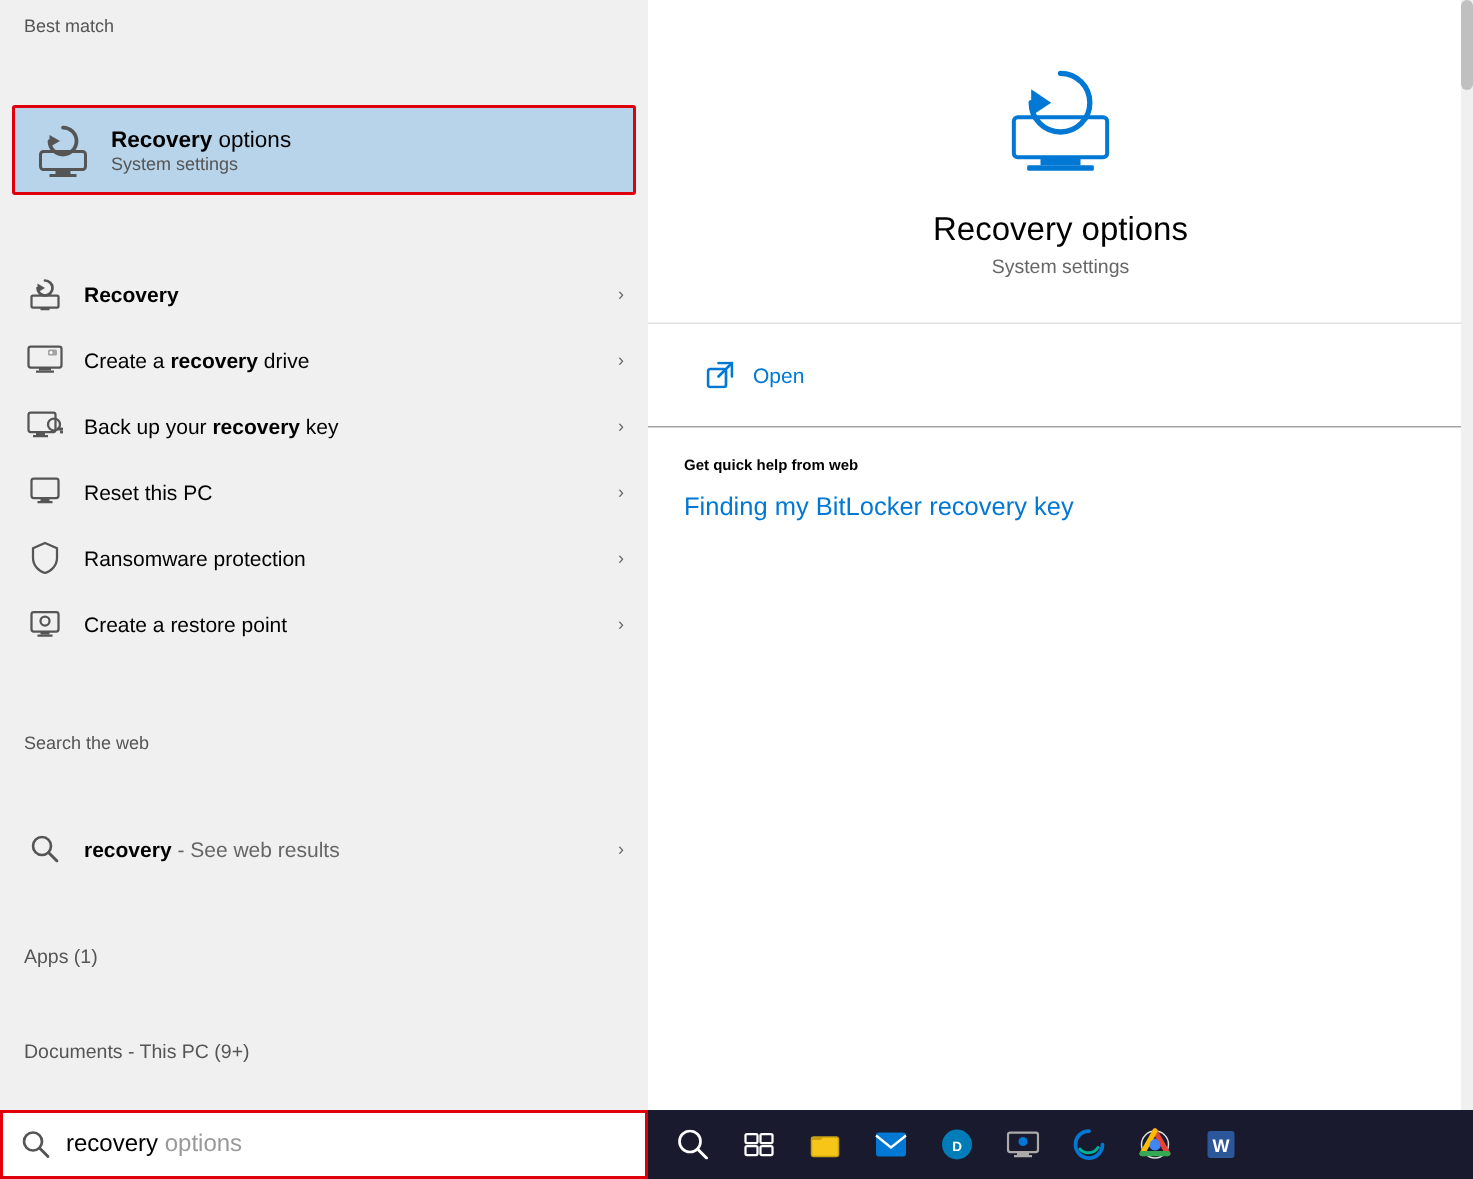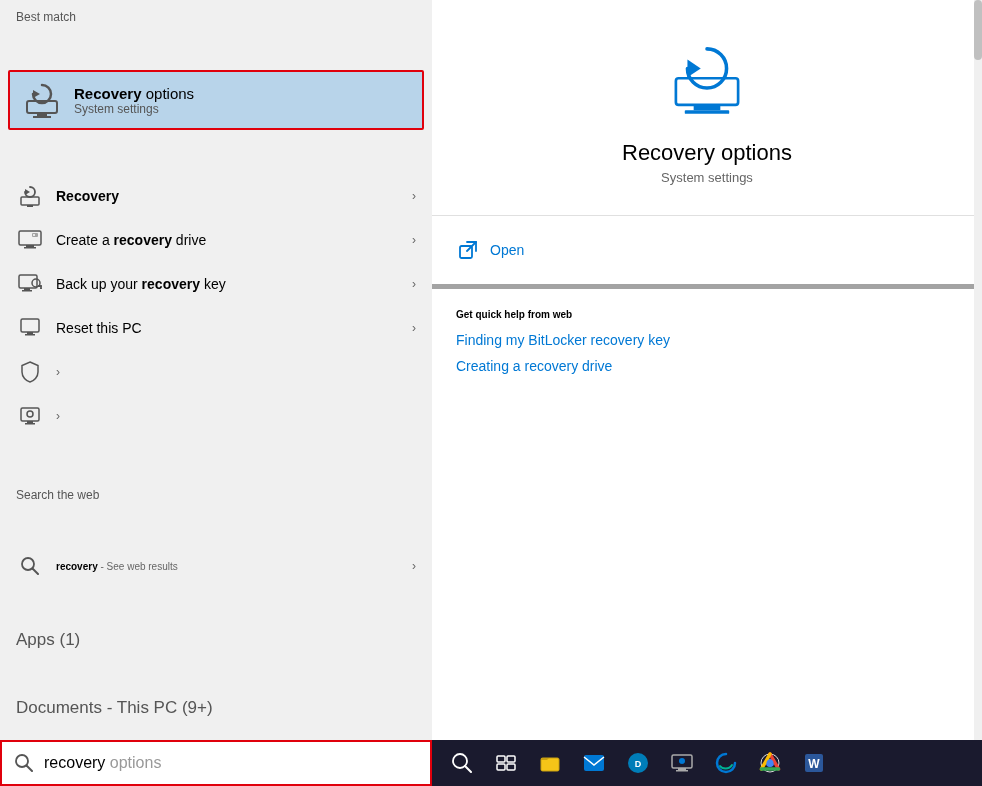--- a/index.html
+++ b/index.html
@@ -231,8 +231,8 @@
     }
 
     .right-actions {
-      padding: 16px 24px;
-      border-bottom: 5px solid #a3a3a3;
+      padding: 16px 36px;
+      border-bottom: 1px solid #a3a3a3;
     }
 
     .action-item {

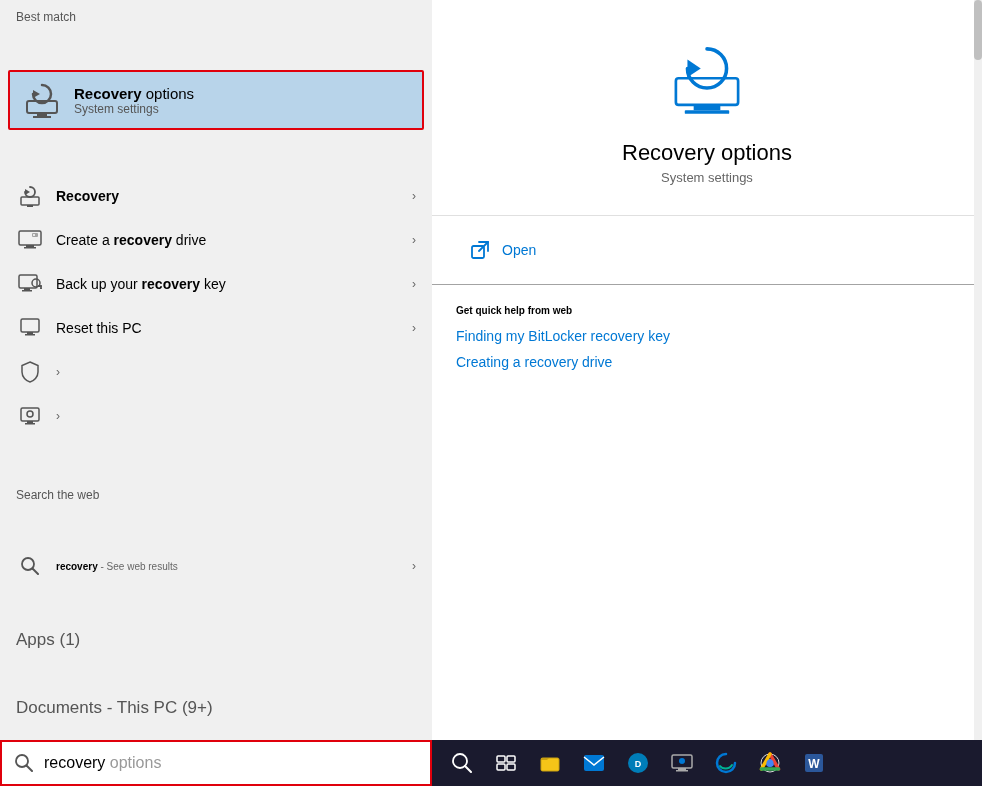--- a/index.html
+++ b/index.html
@@ -268,7 +268,7 @@
     }
 
     .web-help-link {
-      font-size: 14px;
+      font-size: 17px;
       color: #0078d4;
       margin-bottom: 10px;
       cursor: pointer;

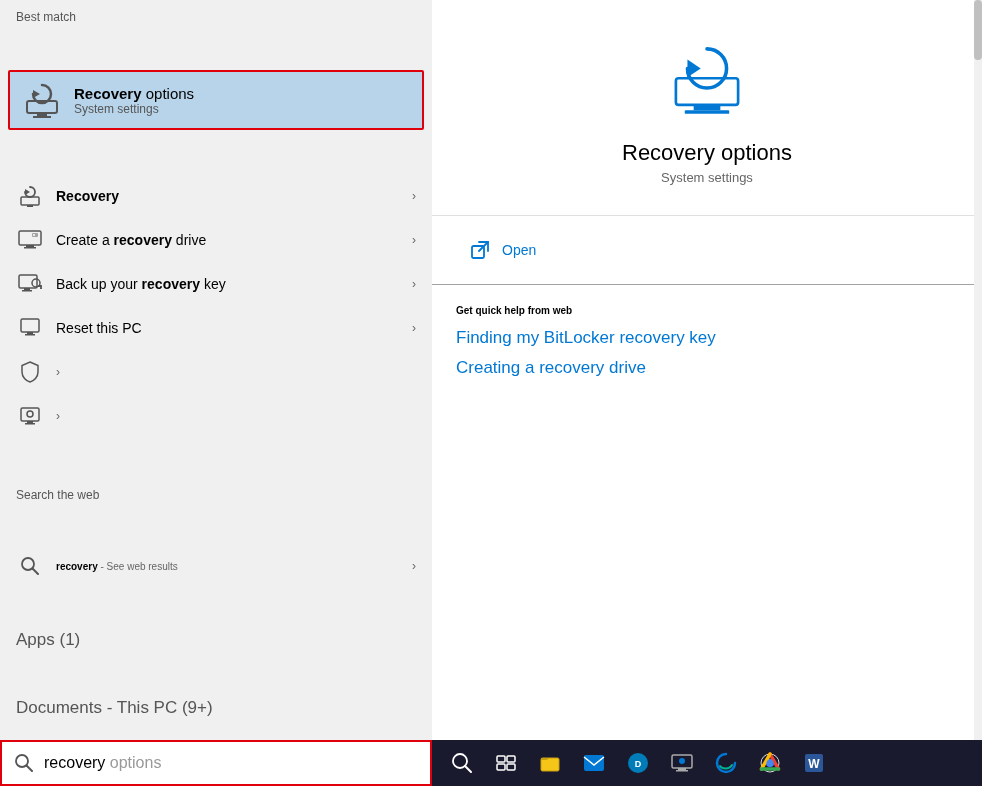--- a/index.html
+++ b/index.html
@@ -420,6 +420,9 @@
           <path d="M10 1 L18 4.5 L18 11 C18 16 14 20 10 21 C6 20 2 16 2 11 L2 4.5 Z" fill="none" stroke="#555" stroke-width="1.5"></path>
         </svg>
       </div>
+      <div class="settings-item-label">
+        Ransomware protection
+      </div>
       <div class="chevron">›</div>
     </div>
 

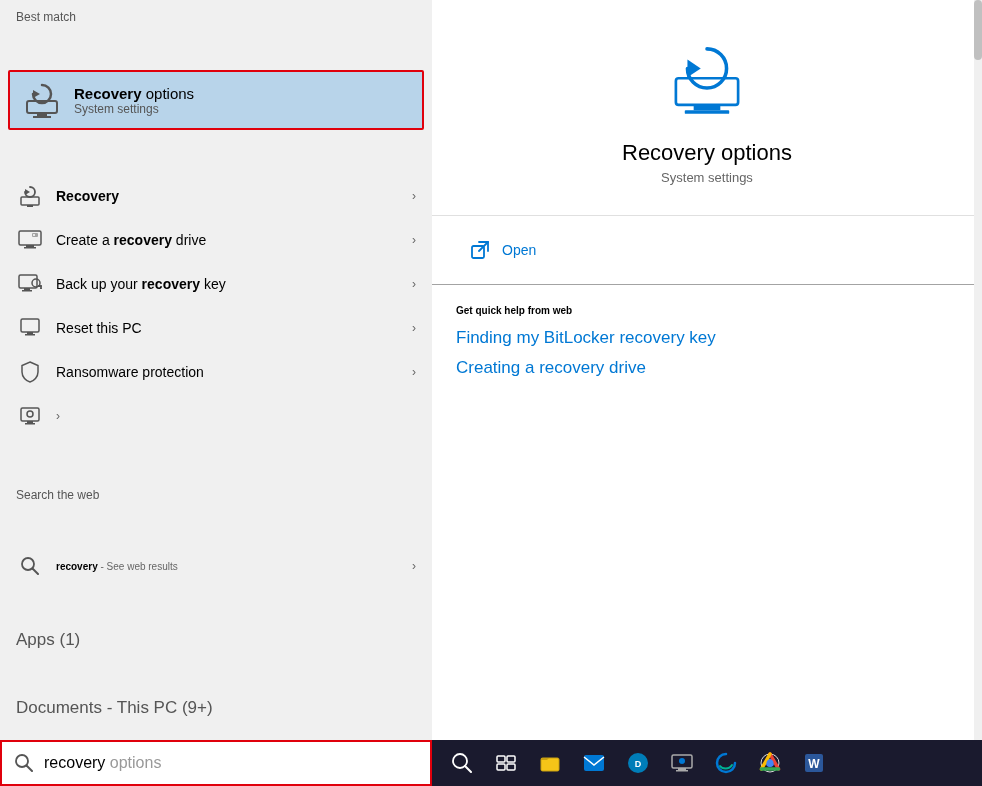--- a/index.html
+++ b/index.html
@@ -510,7 +510,6 @@
   <div class="right-web-help">
     <div class="web-help-title">Get quick help from web</div>
     <a class="web-help-link">Finding my BitLocker recovery key</a>
-    <a class="web-help-link">Creating a recovery drive</a>
   </div>
 
   <div class="scrollbar-track">

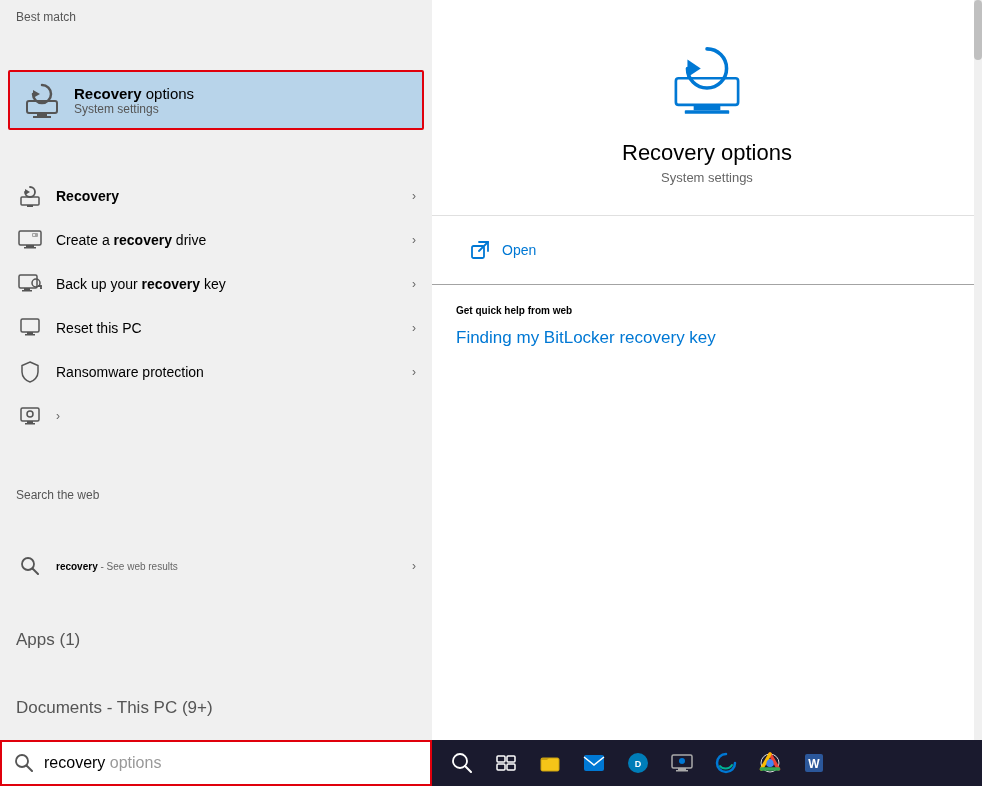--- a/index.html
+++ b/index.html
@@ -435,6 +435,9 @@
           <circle cx="11" cy="9" r="3" fill="none" stroke="#555" stroke-width="1.5"></circle>
         </svg>
       </div>
+      <div class="settings-item-label">
+        Create a restore point
+      </div>
       <div class="chevron">›</div>
     </div>
 

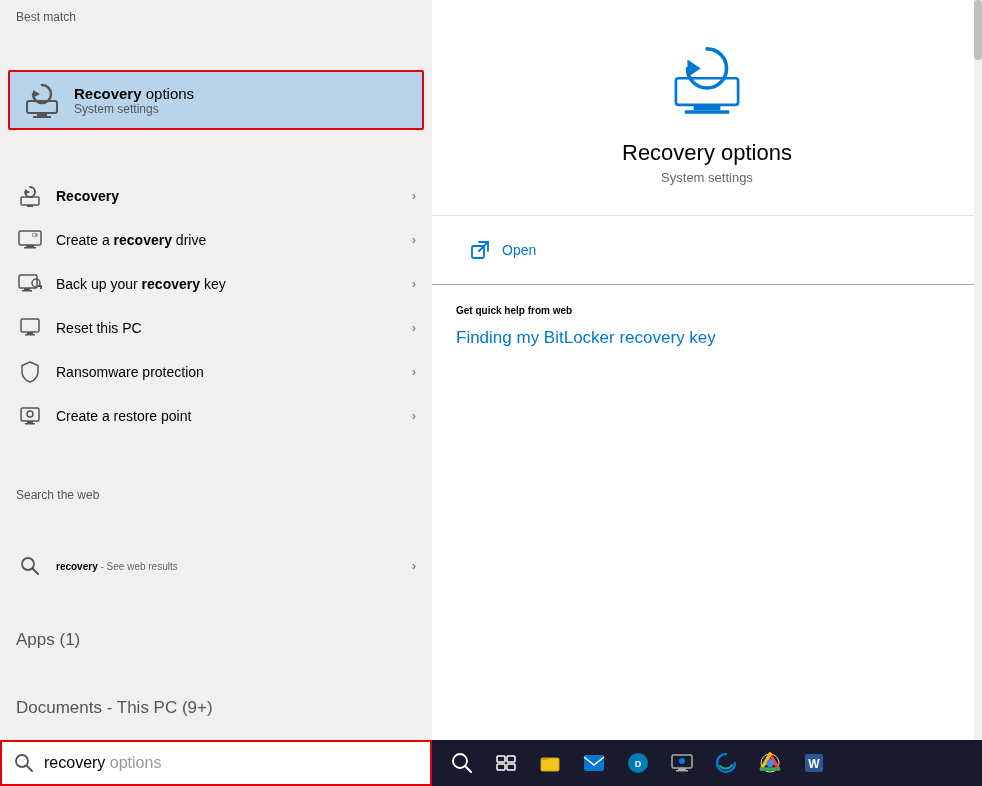--- a/index.html
+++ b/index.html
@@ -131,7 +131,7 @@
     }
 
     .web-search-label {
-      font-size: 10px;
+      font-size: 14px;
       flex: 1;
     }
 

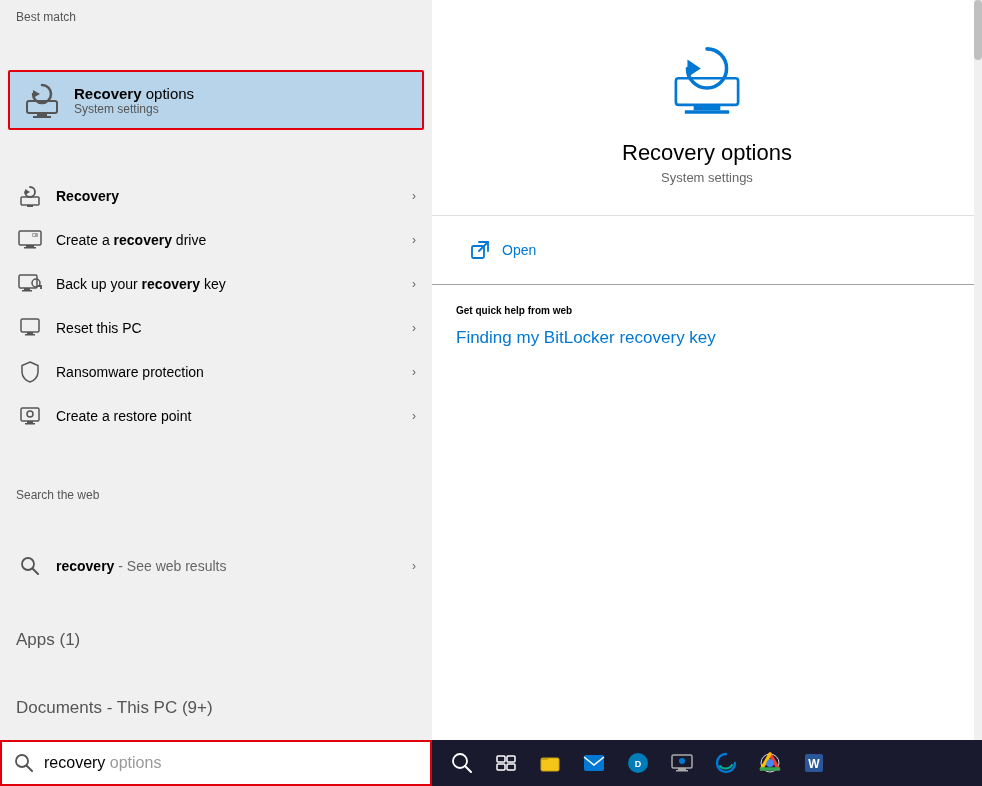--- a/index.html
+++ b/index.html
@@ -147,7 +147,7 @@
     
     .apps-section, .docs-section, .photos-section {
       padding: 6px 16px;
-      font-size: 17px;
+      font-size: 13px;
       color: #555;
     }
 

